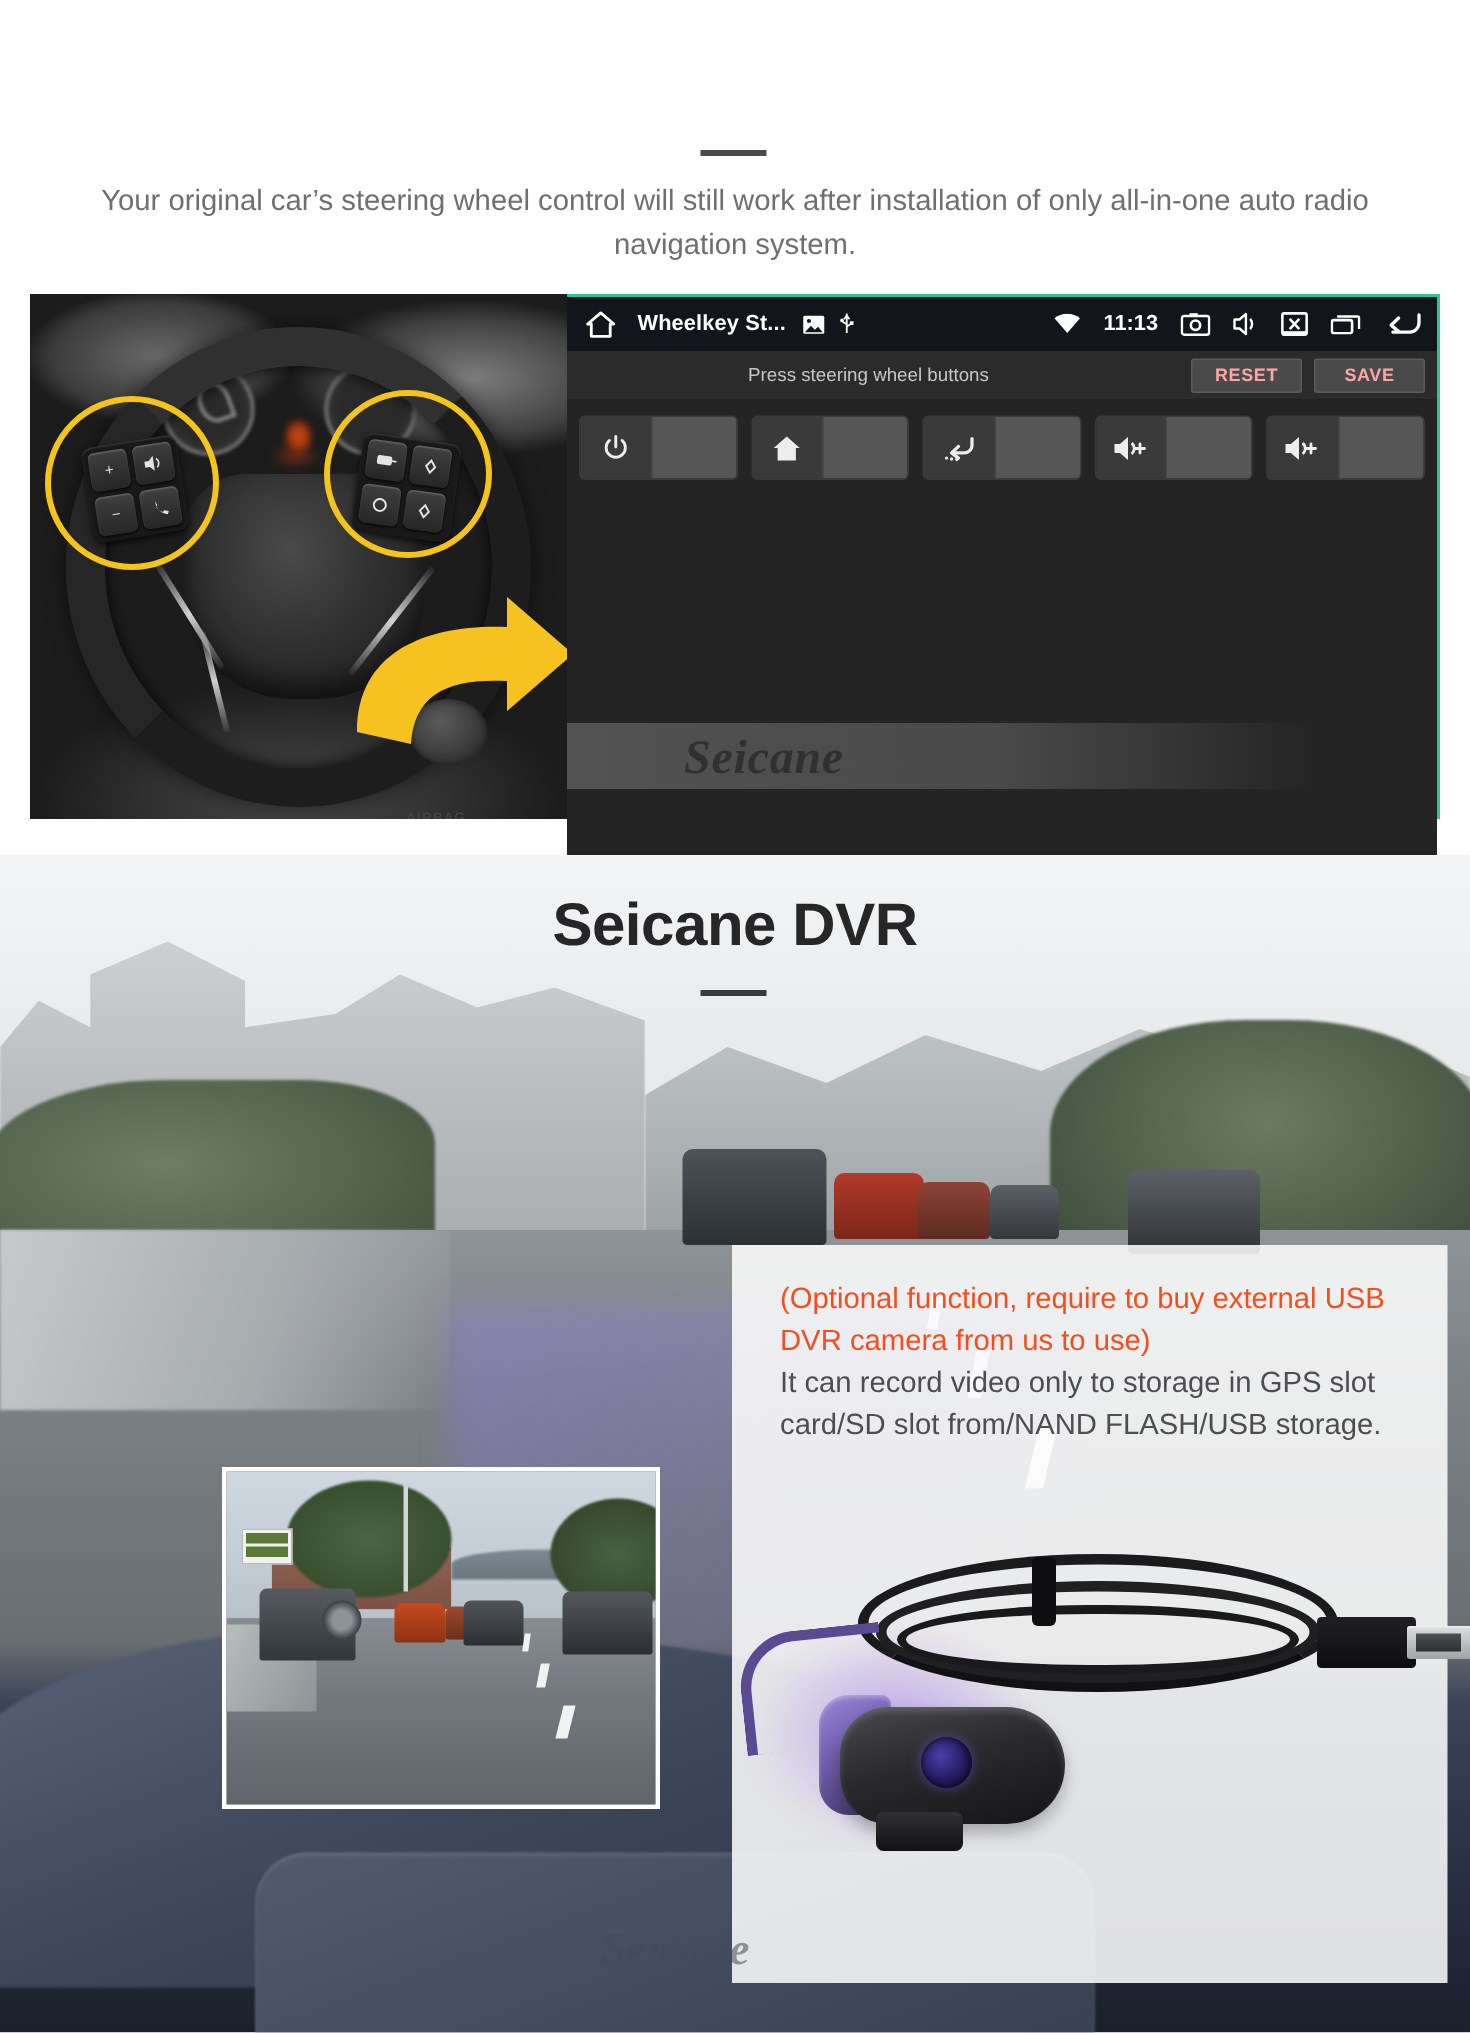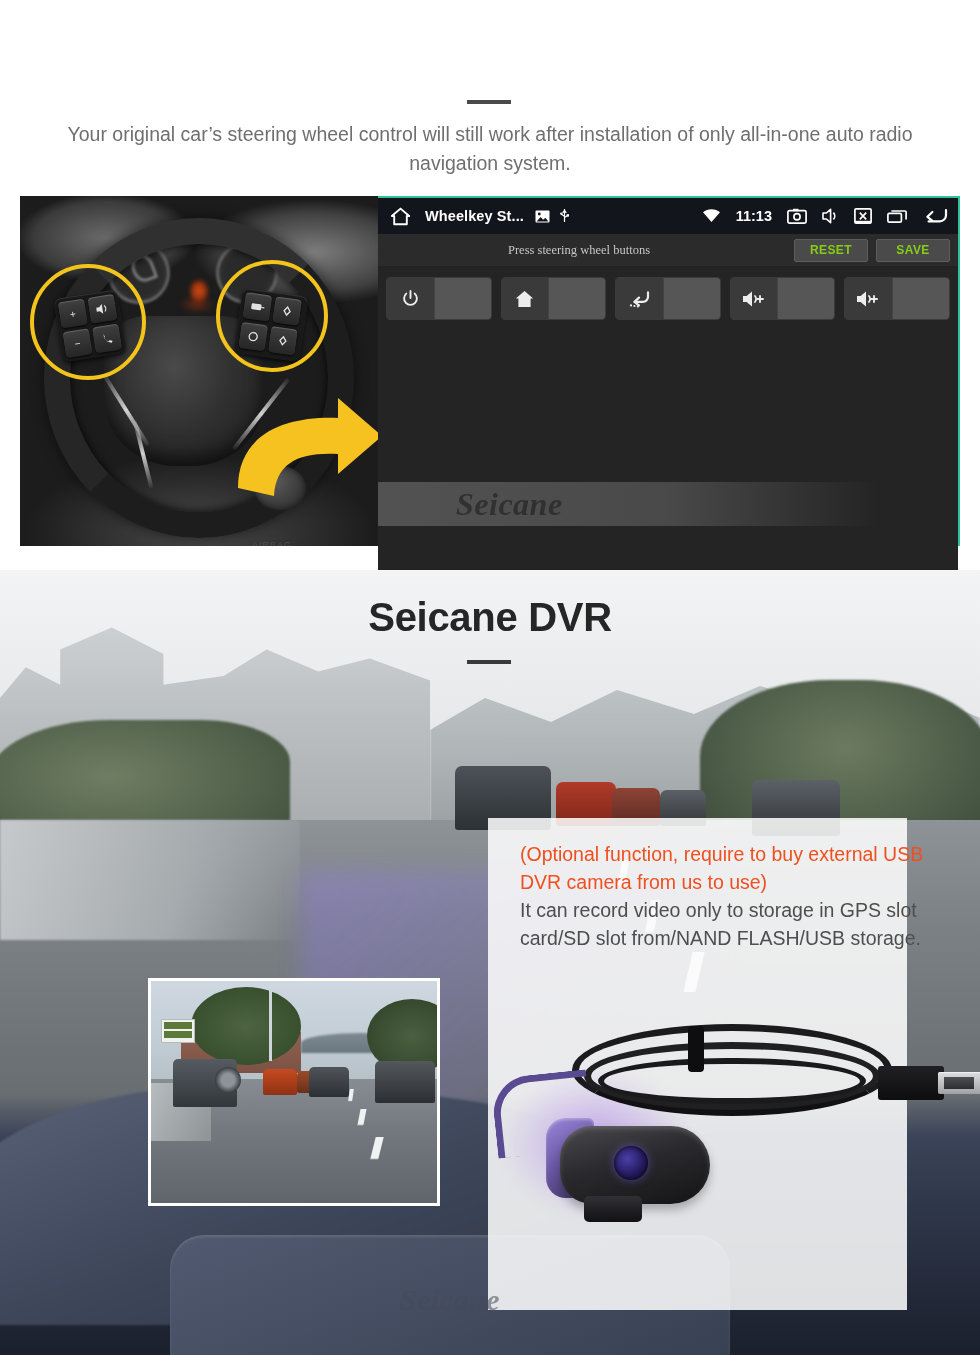--- a/index.html
+++ b/index.html
@@ -135,7 +135,7 @@
     display:flex; align-items:center; padding:0 8px;
     border-bottom:1px solid #222;
   }
-  .ab-hint{ flex:1; text-align:center; color:#c6c6c6; font-size:12.5px; padding-right:14px;font-family:Liberation Serif, serif; }
+  .ab-hint{ flex:1; text-align:center; color:#c6c6c6; font-size:12.5px; padding-right:14px; }
   .ab-btn{
     min-width:74px; height:23px; margin-left:8px; background:#4a4a4a;
     border:1px solid #5d5d5d; border-radius:2px; color:#84cc16;

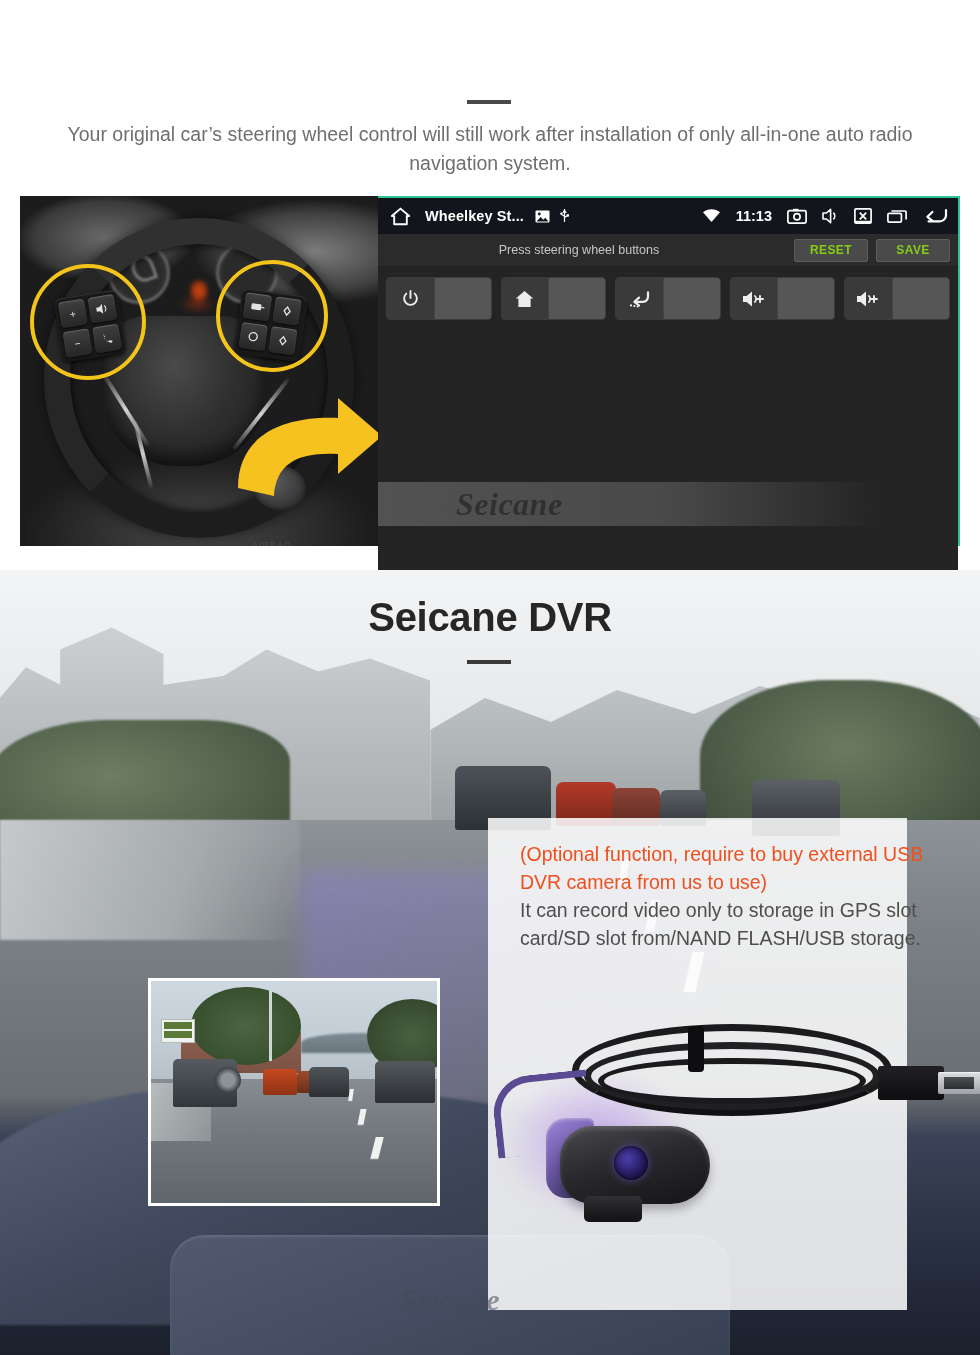--- a/index.html
+++ b/index.html
@@ -138,7 +138,7 @@
   .ab-hint{ flex:1; text-align:center; color:#c6c6c6; font-size:12.5px; padding-right:14px; }
   .ab-btn{
     min-width:74px; height:23px; margin-left:8px; background:#4a4a4a;
-    border:1px solid #5d5d5d; border-radius:2px; color:#84cc16;
+    border:1px solid #5d5d5d; border-radius:2px; color:#fca5a5;
     font-size:12px; font-weight:bold; letter-spacing:.4px;
     display:flex; align-items:center; justify-content:center;
   }

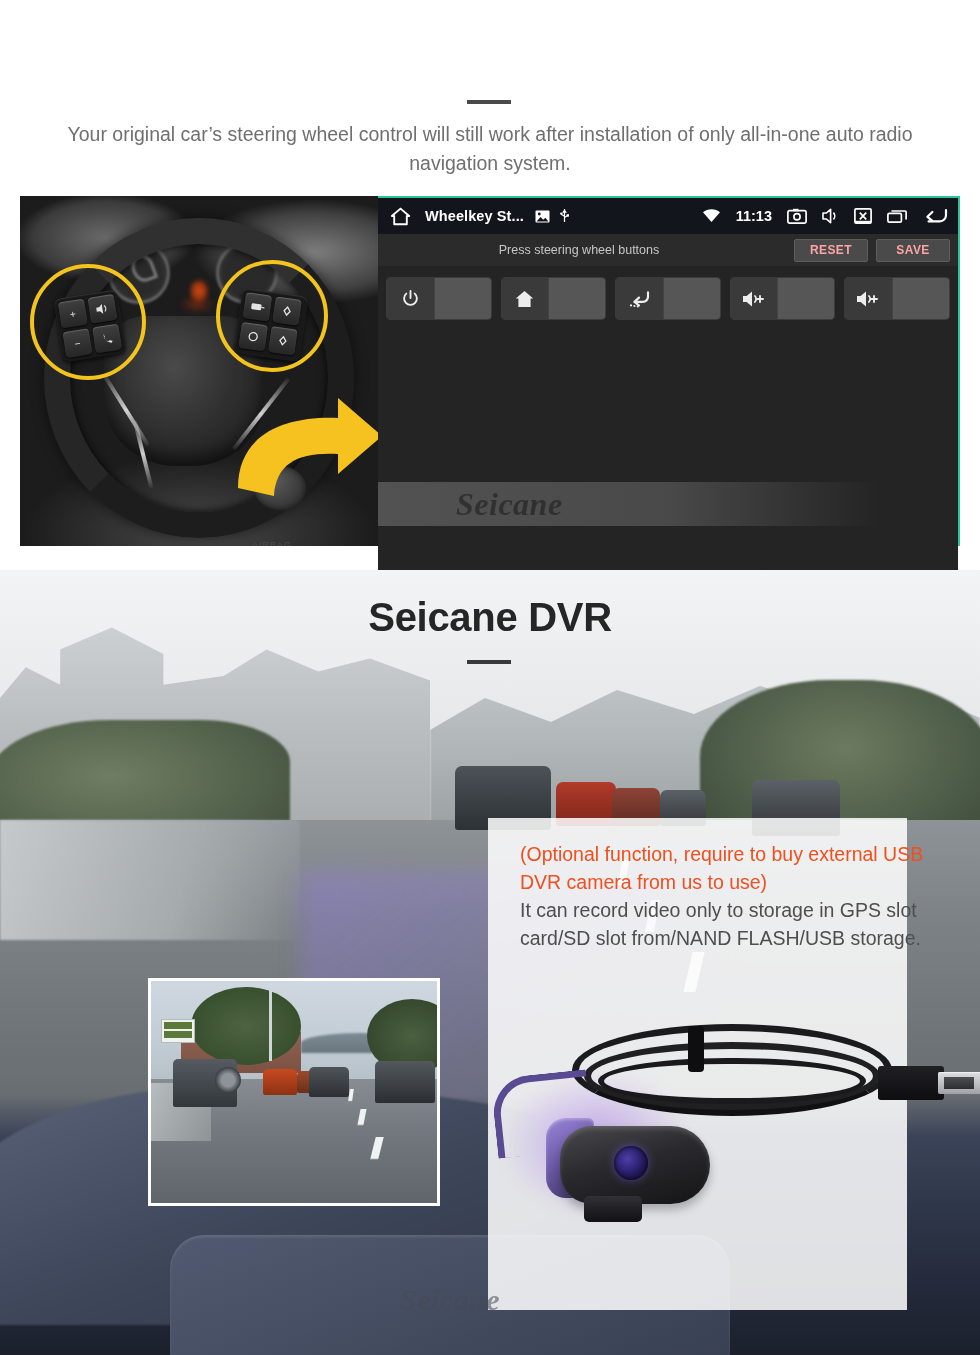--- a/index.html
+++ b/index.html
@@ -71,7 +71,7 @@
     border-left-color:rgba(90,90,90,.16);
   }
   .hub{
-    position:absolute; left:84px; top:120px; width:160px; height:150px;
+    position:absolute; left:103px; top:120px; width:160px; height:150px;
     border-radius:26% 26% 45% 45%;
     background:radial-gradient(ellipse at 44% 34%, #4a4a4a 0%, #2f2f2f 48%, #1e1e1e 100%);
     box-shadow: inset 0 -10px 18px rgba(0,0,0,.6);

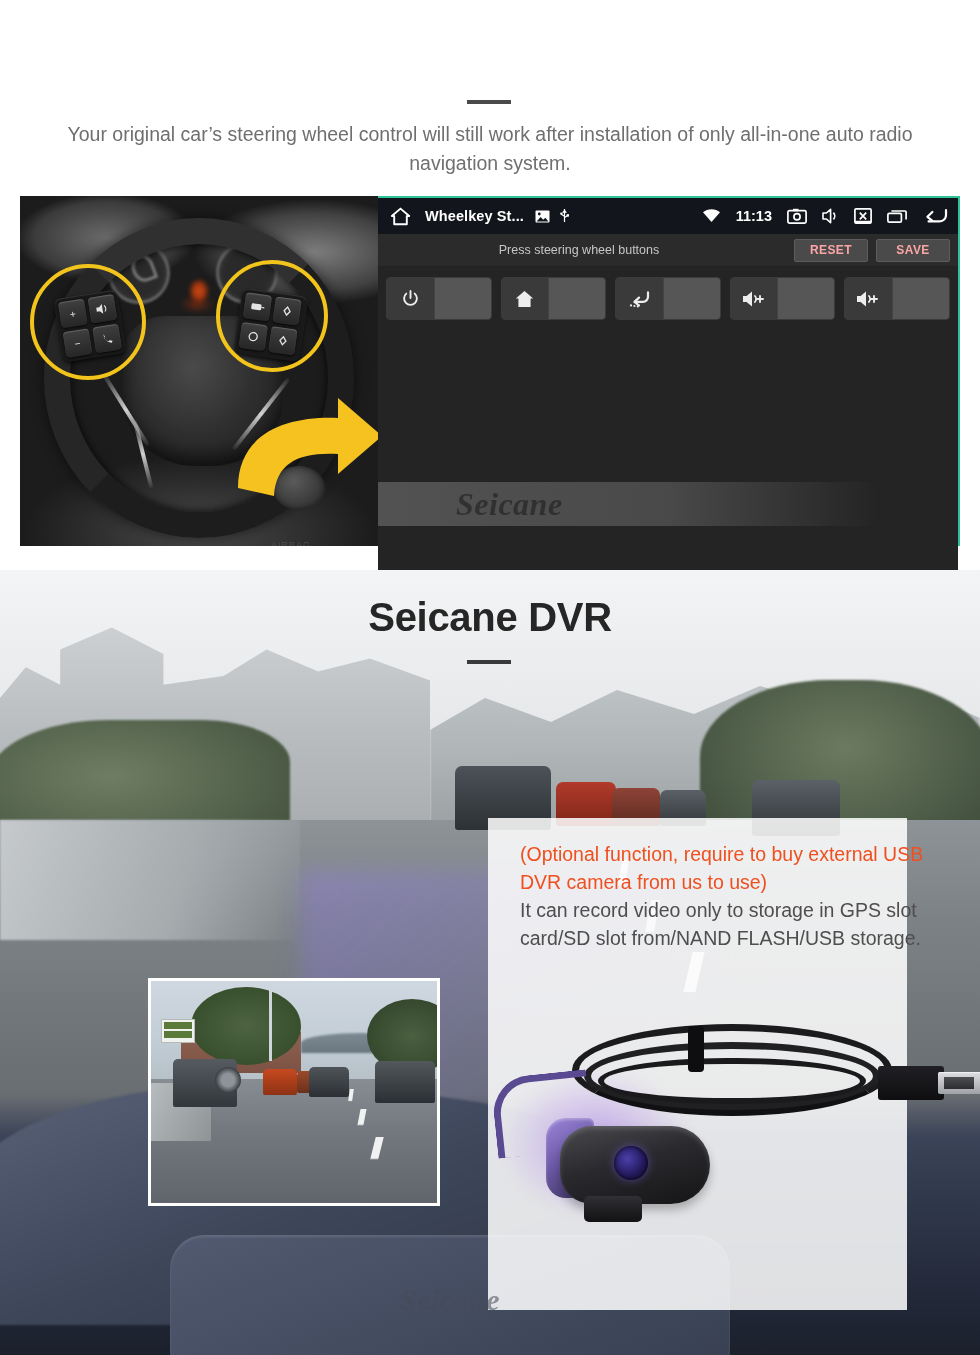--- a/index.html
+++ b/index.html
@@ -280,7 +280,7 @@
 
   
   .infopanel{
-    position:absolute; left:488px; top:248px; width:419px; height:492px;
+    position:absolute; left:488px; top:260px; width:477px; height:492px;
     background:rgba(255,255,255,.86);
   }
   .info-text{ position:absolute; left:32px; top:22px; width:432px; }

